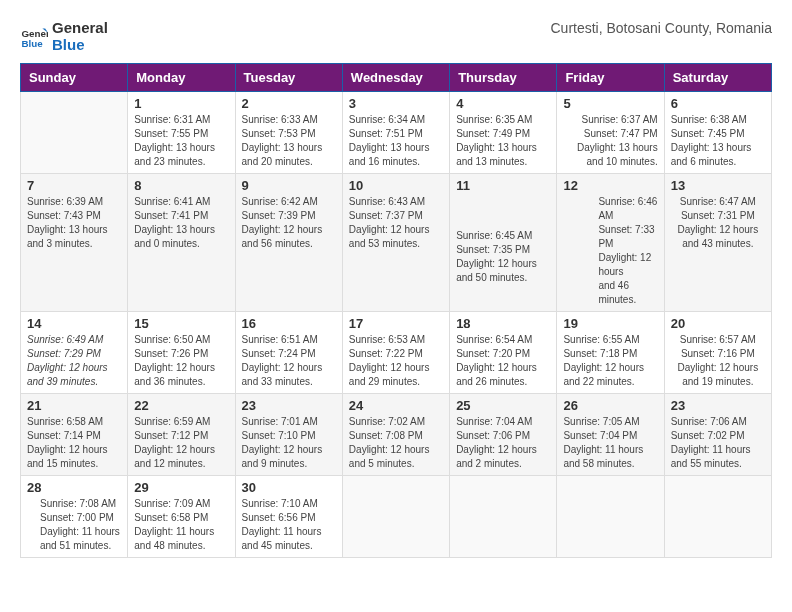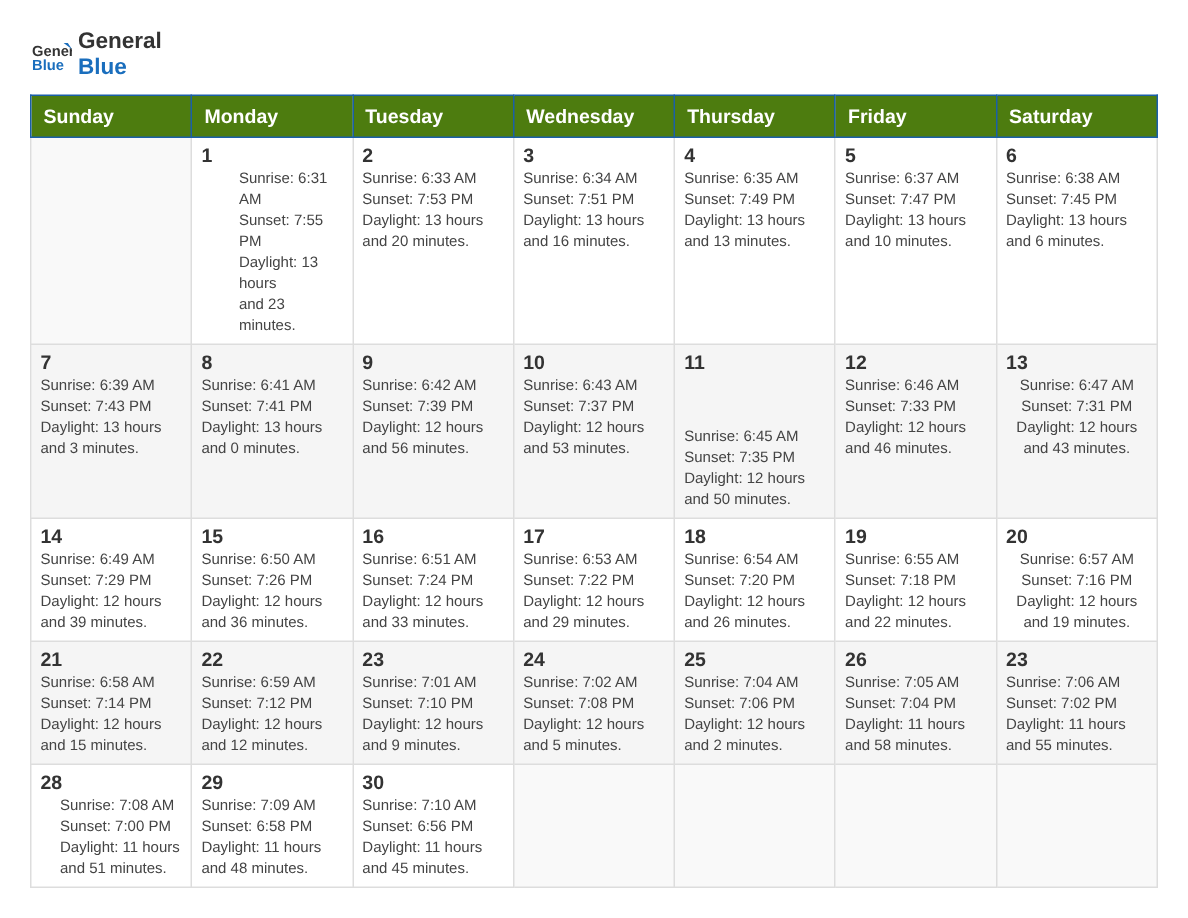--- a/index.html
+++ b/index.html
@@ -99,6 +99,7 @@
     </div>
   </div>
   <div class="title-section">
+    <div class="location-title">Curtesti, Botosani County, Romania</div>
   </div>
 </div>
 

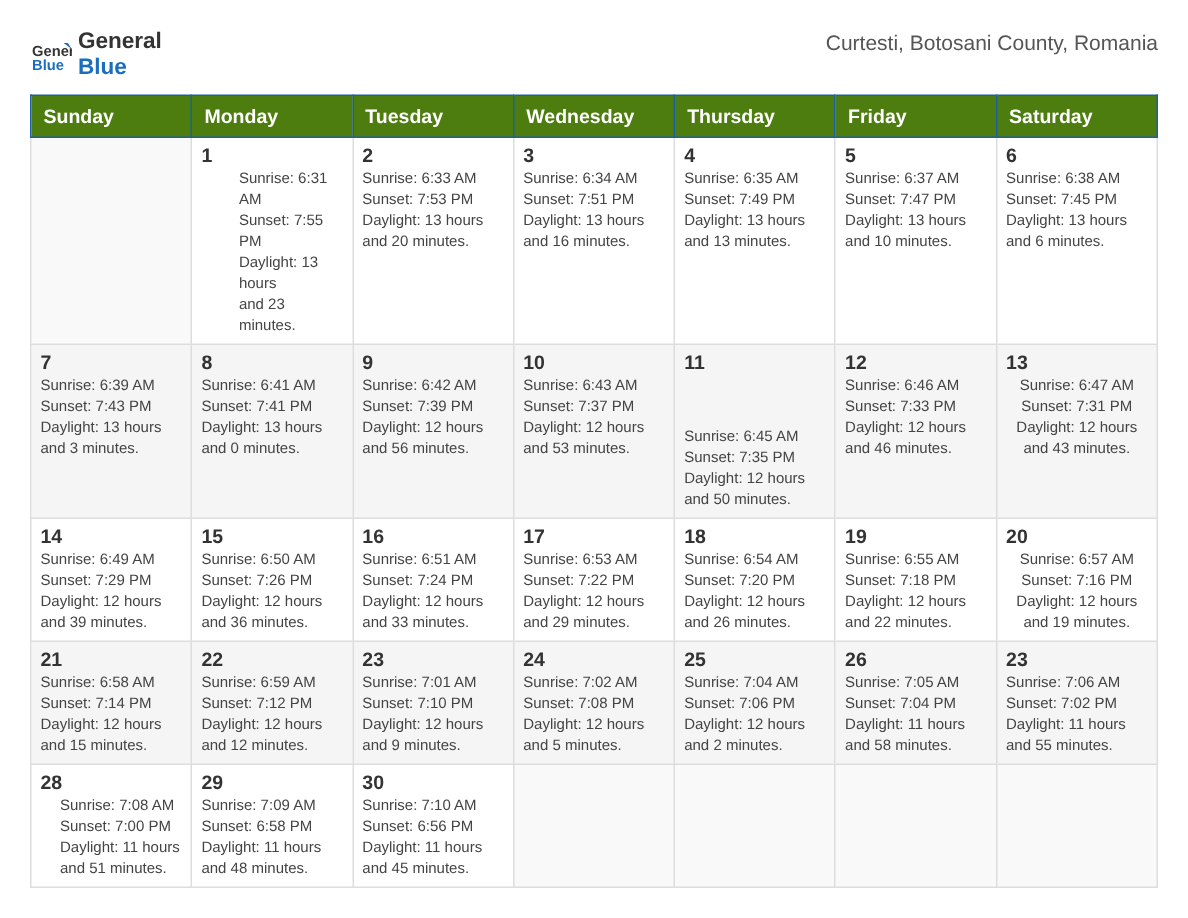--- a/index.html
+++ b/index.html
@@ -43,7 +43,7 @@
       border: 1px solid #ccc;
     }
     .calendar th {
-      background-color: #4d7c0f;
+      background-color: #701a75;
       color: #fff;
       font-size: 13px;
       font-weight: bold;

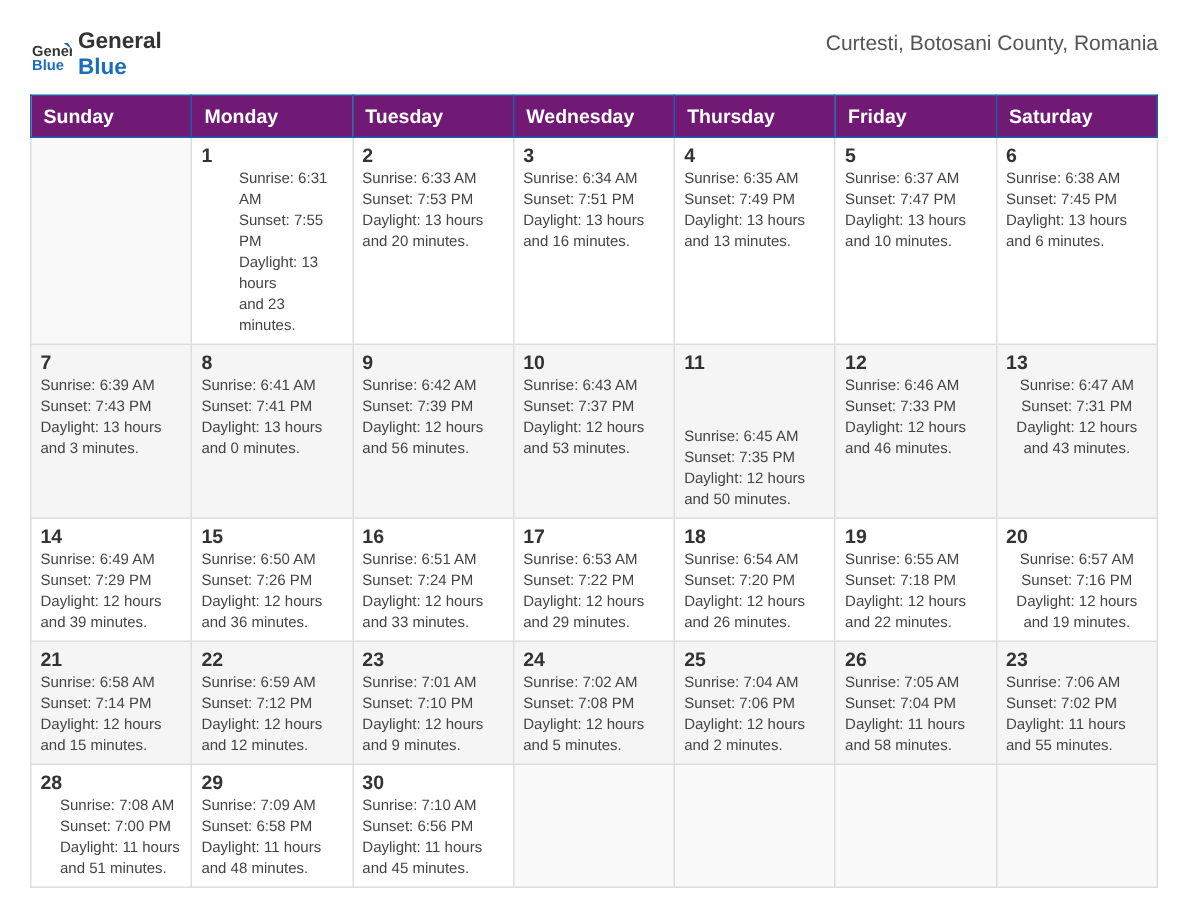--- a/index.html
+++ b/index.html
@@ -120,7 +120,7 @@
         <td class="empty"></td>
         <td>
           <span class="day-number">1</span>
-          <div class="day-info" style="white-space: pre-line; margin-left: 25px;">Sunrise: 6:31 AM
+          <div class="day-info" style="white-space: pre-line;">Sunrise: 6:31 AM
 Sunset: 7:55 PM
 Daylight: 13 hours
 and 23 minutes.</div>

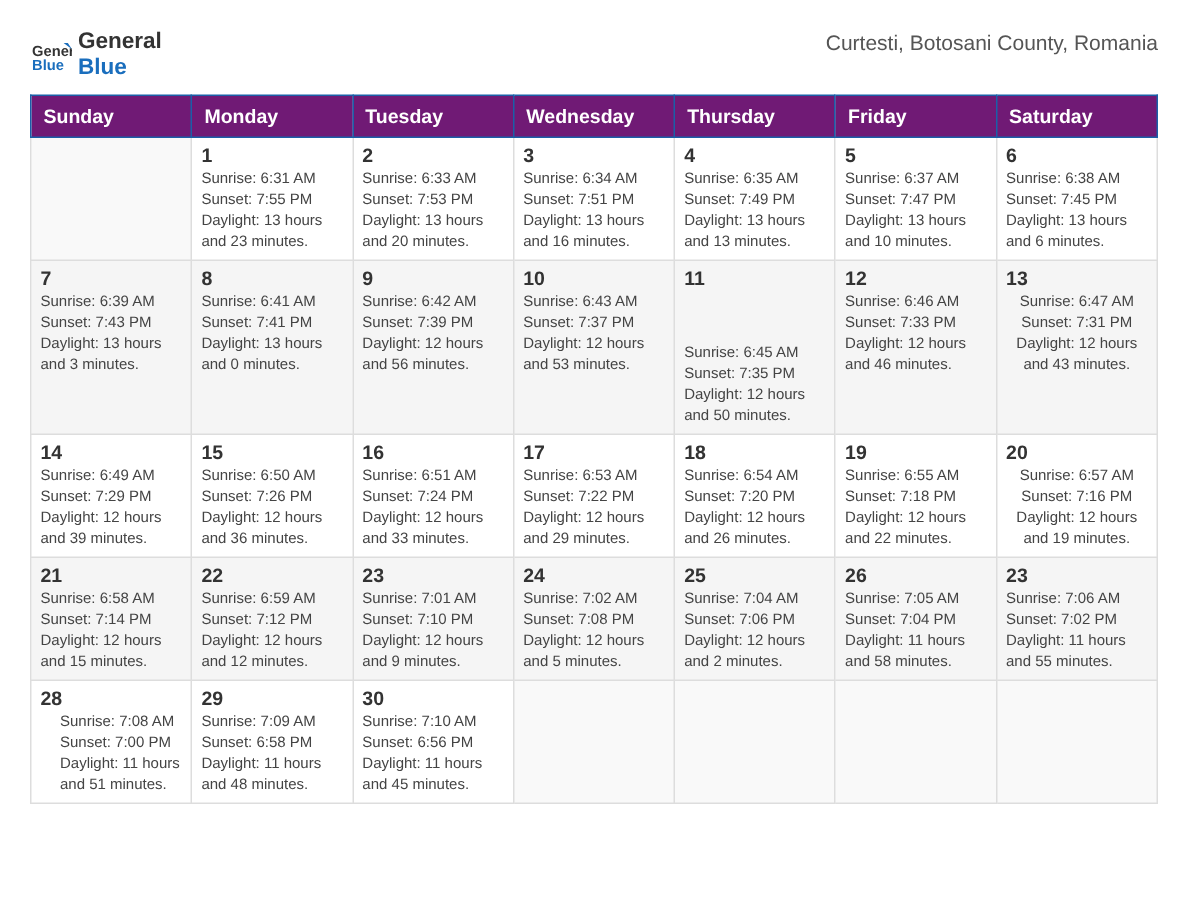--- a/index.html
+++ b/index.html
@@ -148,7 +148,7 @@
         </td>
         <td>
           <span class="day-number">5</span>
-          <div class="day-info" style="white-space: pre-line;">Sunrise: 6:37 AM
+          <div class="day-info" style="white-space: pre-line; text-align: right;">Sunrise: 6:37 AM
 Sunset: 7:47 PM
 Daylight: 13 hours
 and 10 minutes.</div>

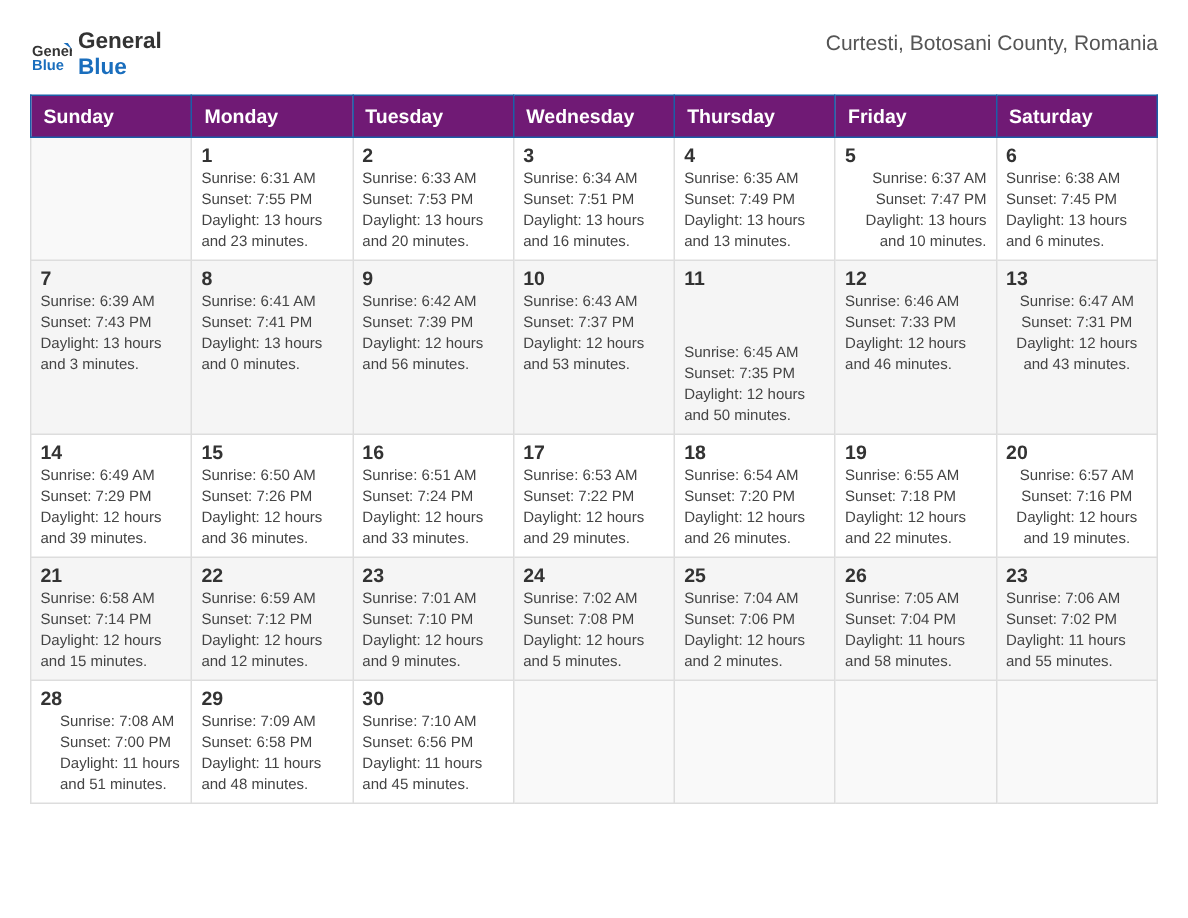--- a/index.html
+++ b/index.html
@@ -199,7 +199,7 @@
         </td>
         <td>
           <span class="day-number">12</span>
-          <div class="day-info" style="white-space: pre-line;">Sunrise: 6:46 AM
+          <div class="day-info" style="white-space: pre-line; margin-left: 35px;">Sunrise: 6:46 AM
 Sunset: 7:33 PM
 Daylight: 12 hours
 and 46 minutes.</div>

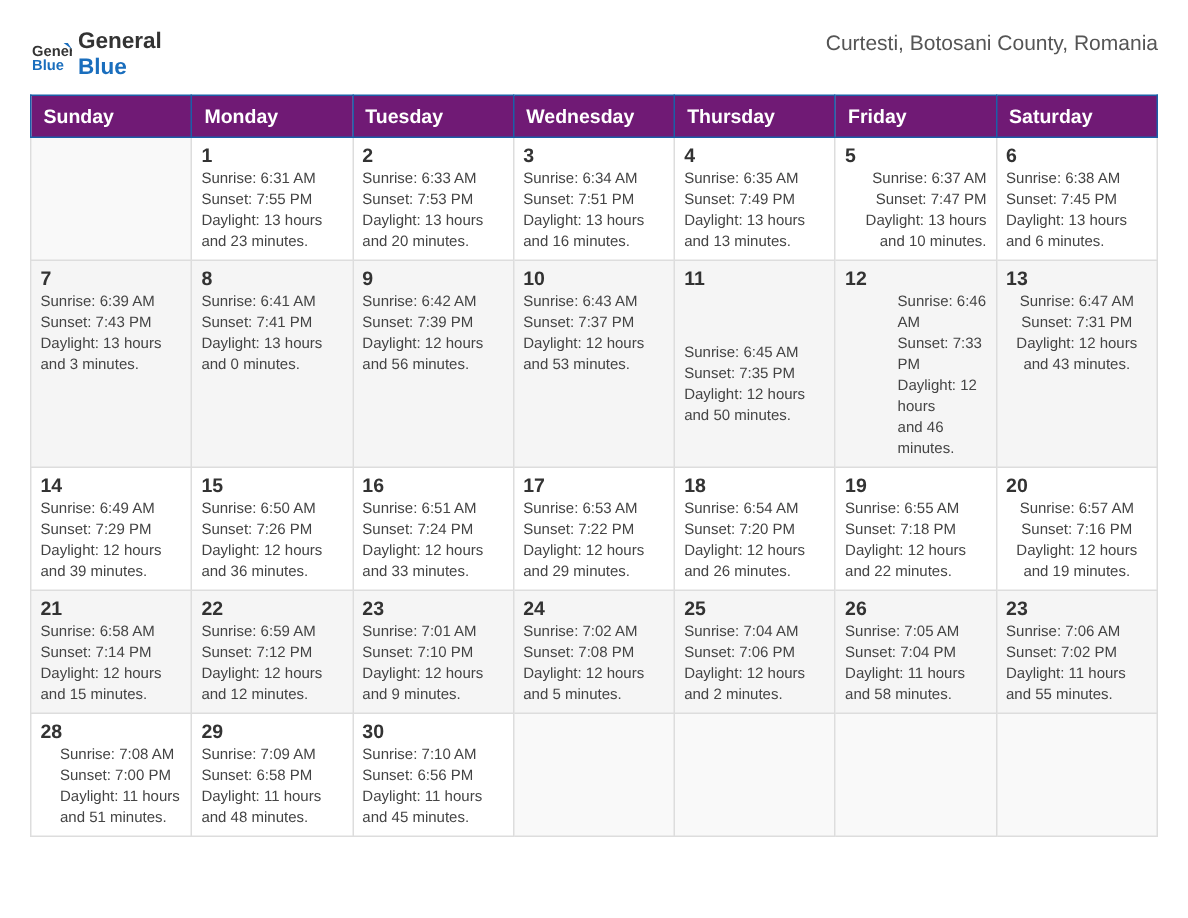--- a/index.html
+++ b/index.html
@@ -215,7 +215,7 @@
       <tr>
         <td>
           <span class="day-number">14</span>
-          <div class="day-info" style="white-space: pre-line;">Sunrise: 6:49 AM
+          <div class="day-info" style="white-space: pre-line; font-style: italic;">Sunrise: 6:49 AM
 Sunset: 7:29 PM
 Daylight: 12 hours
 and 39 minutes.</div>

